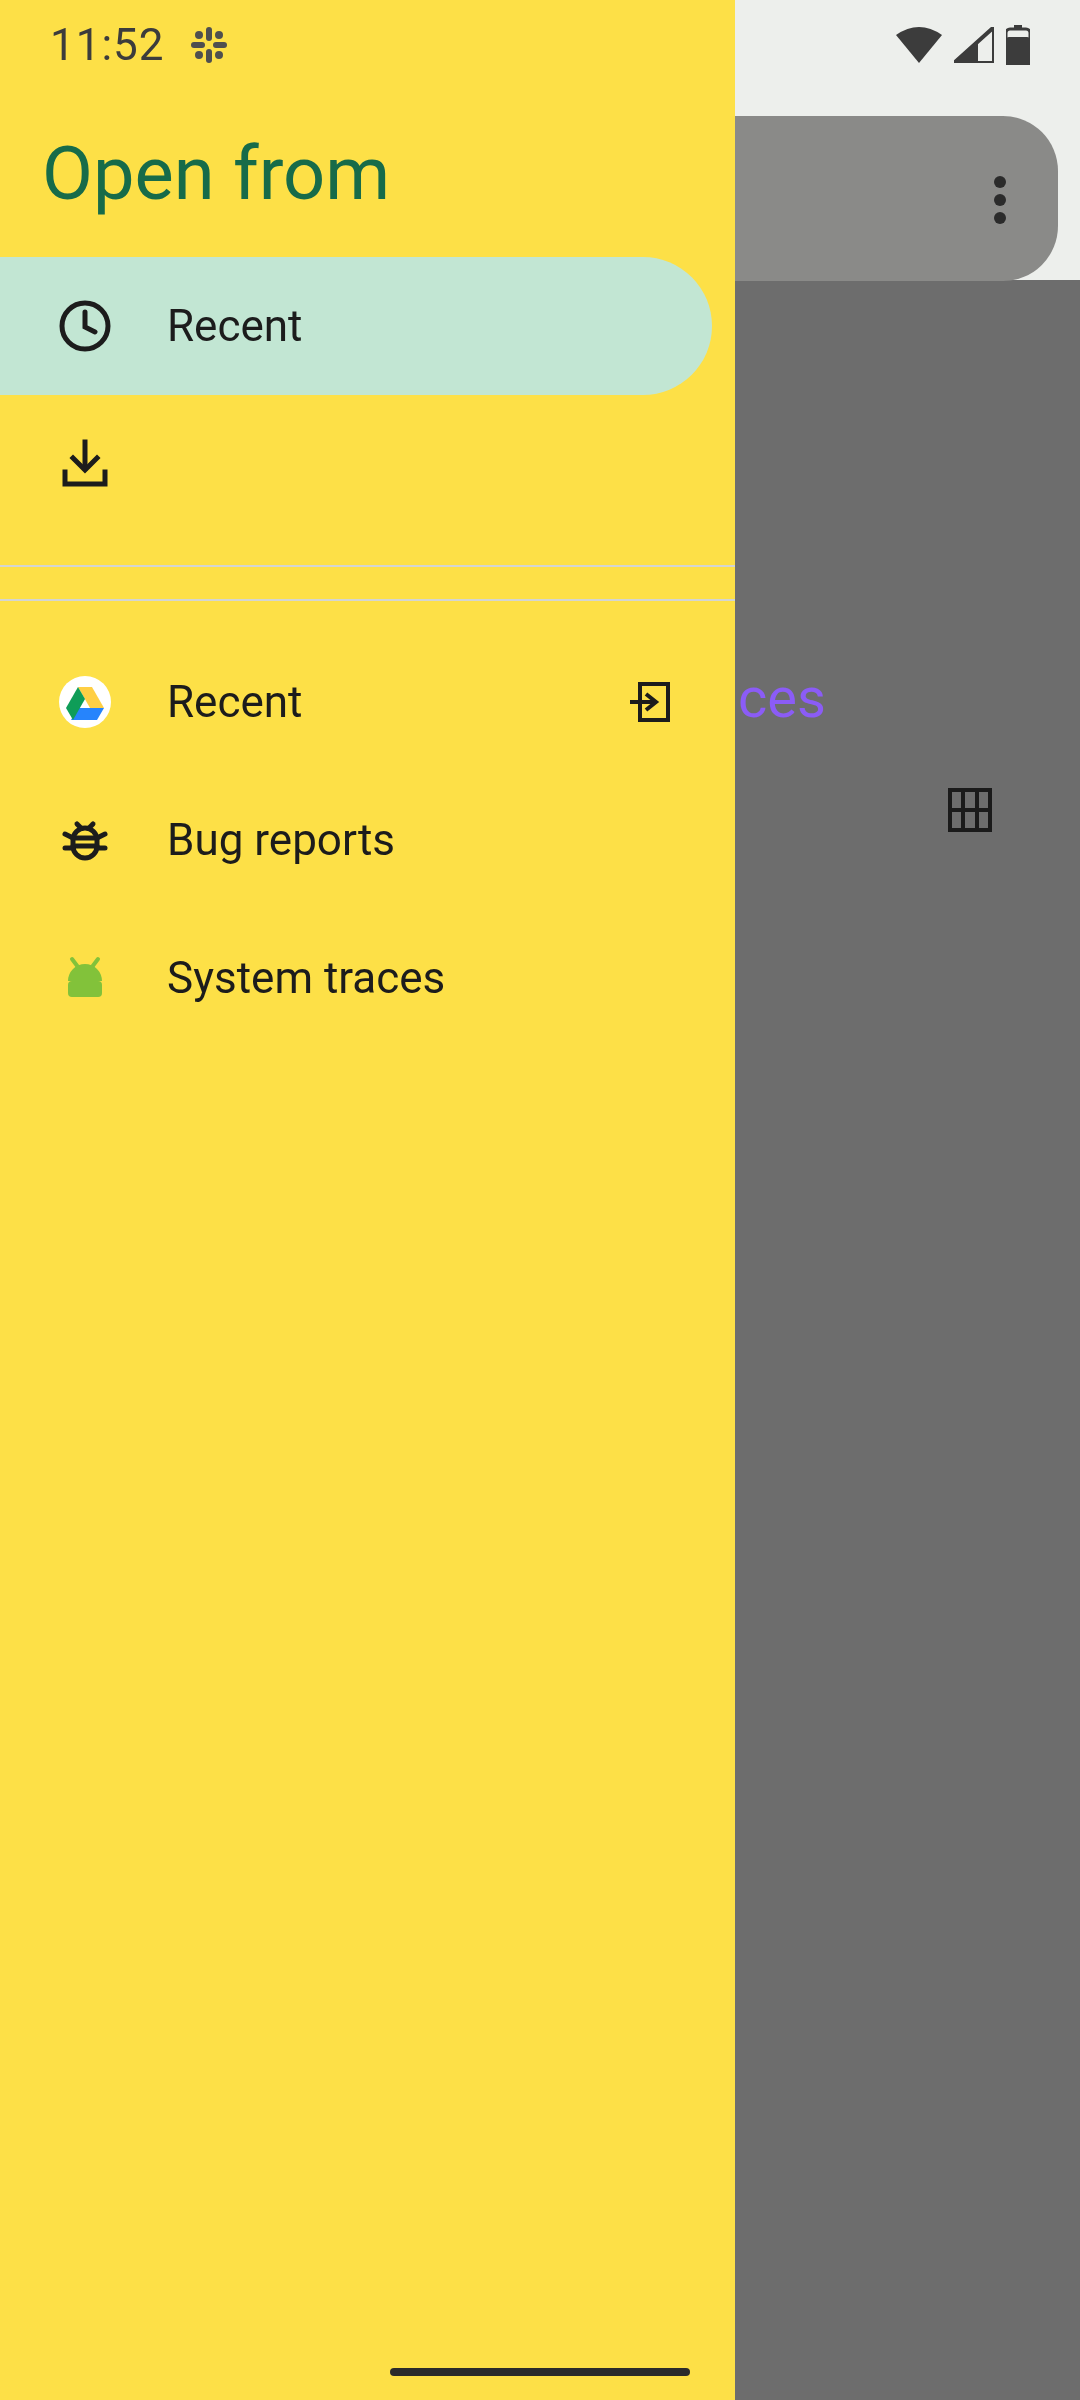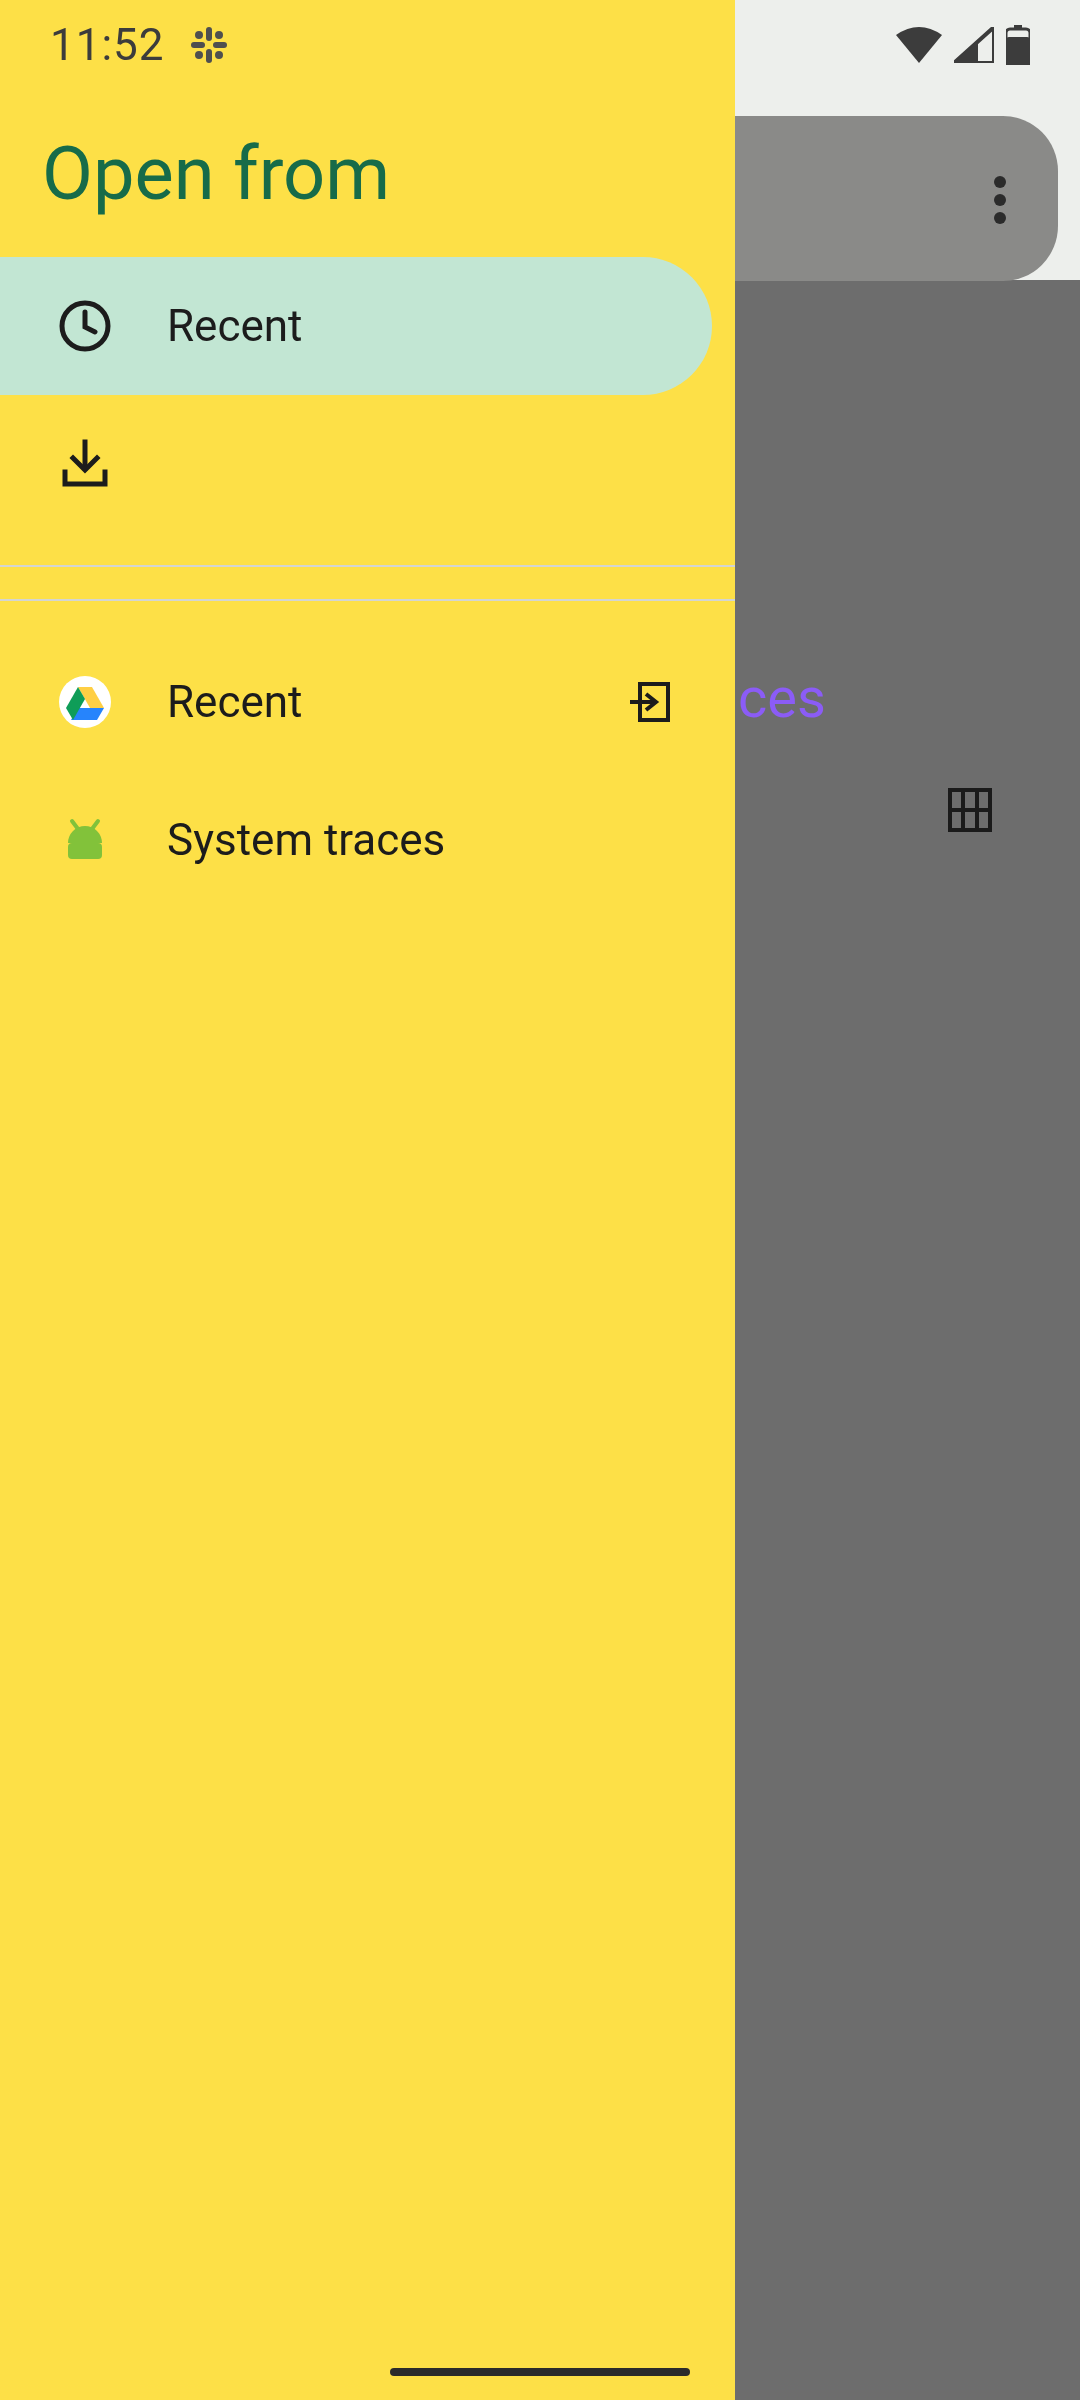--- a/index.html
+++ b/index.html
@@ -263,6 +263,22 @@
       </span>
     </div>
 
+    <div class="drawer-item">
+      <span class="icon">
+        <svg width="52" height="52" viewBox="0 0 52 52" fill="none" stroke="#1c1c1c" stroke-width="5" stroke-linecap="round">
+          <rect x="14" y="14" width="24" height="30" rx="12"></rect>
+          <line x1="14" y1="24" x2="38" y2="24"></line>
+          <line x1="14" y1="32" x2="38" y2="32"></line>
+          <line x1="6" y1="20" x2="14" y2="24"></line>
+          <line x1="46" y1="20" x2="38" y2="24"></line>
+          <line x1="6" y1="34" x2="14" y2="34"></line>
+          <line x1="46" y1="34" x2="38" y2="34"></line>
+          <line x1="18" y1="10" x2="22" y2="14"></line>
+          <line x1="34" y1="10" x2="30" y2="14"></line>
+        </svg>
+      </span>
+      <span class="label">Bug reports</span>
+    </div>
 
     <div class="drawer-item">
       <span class="icon">

